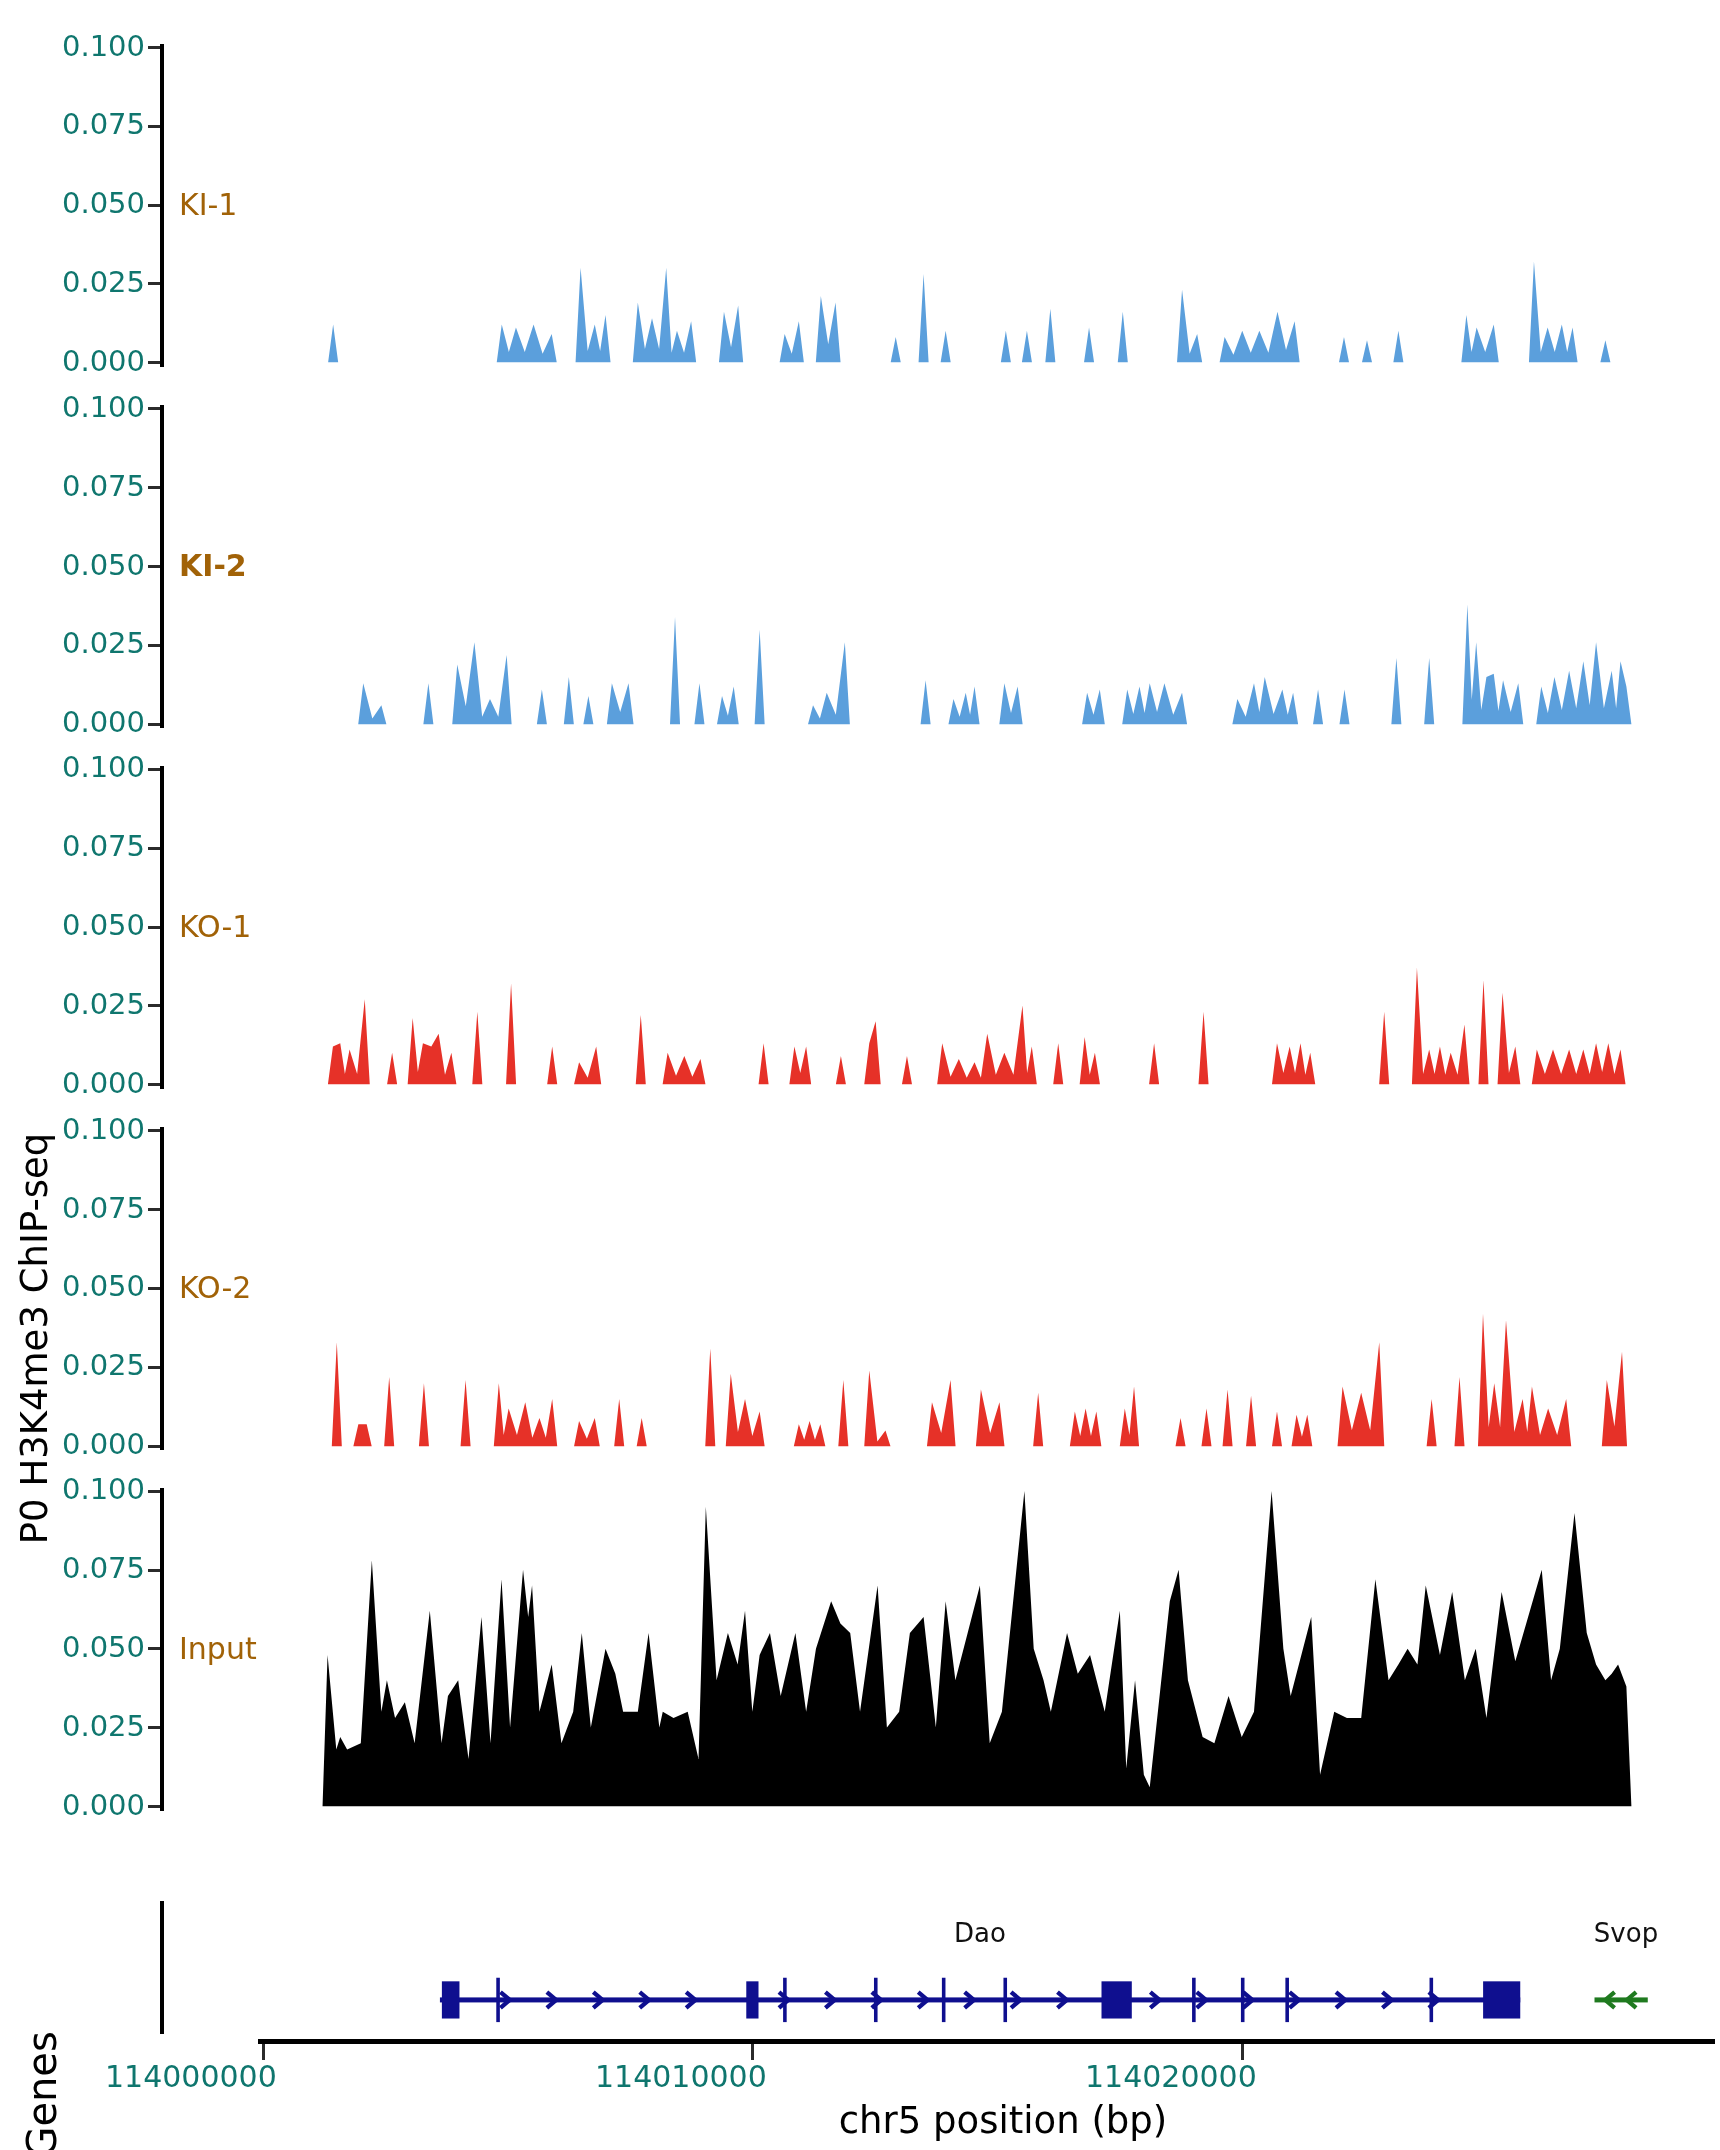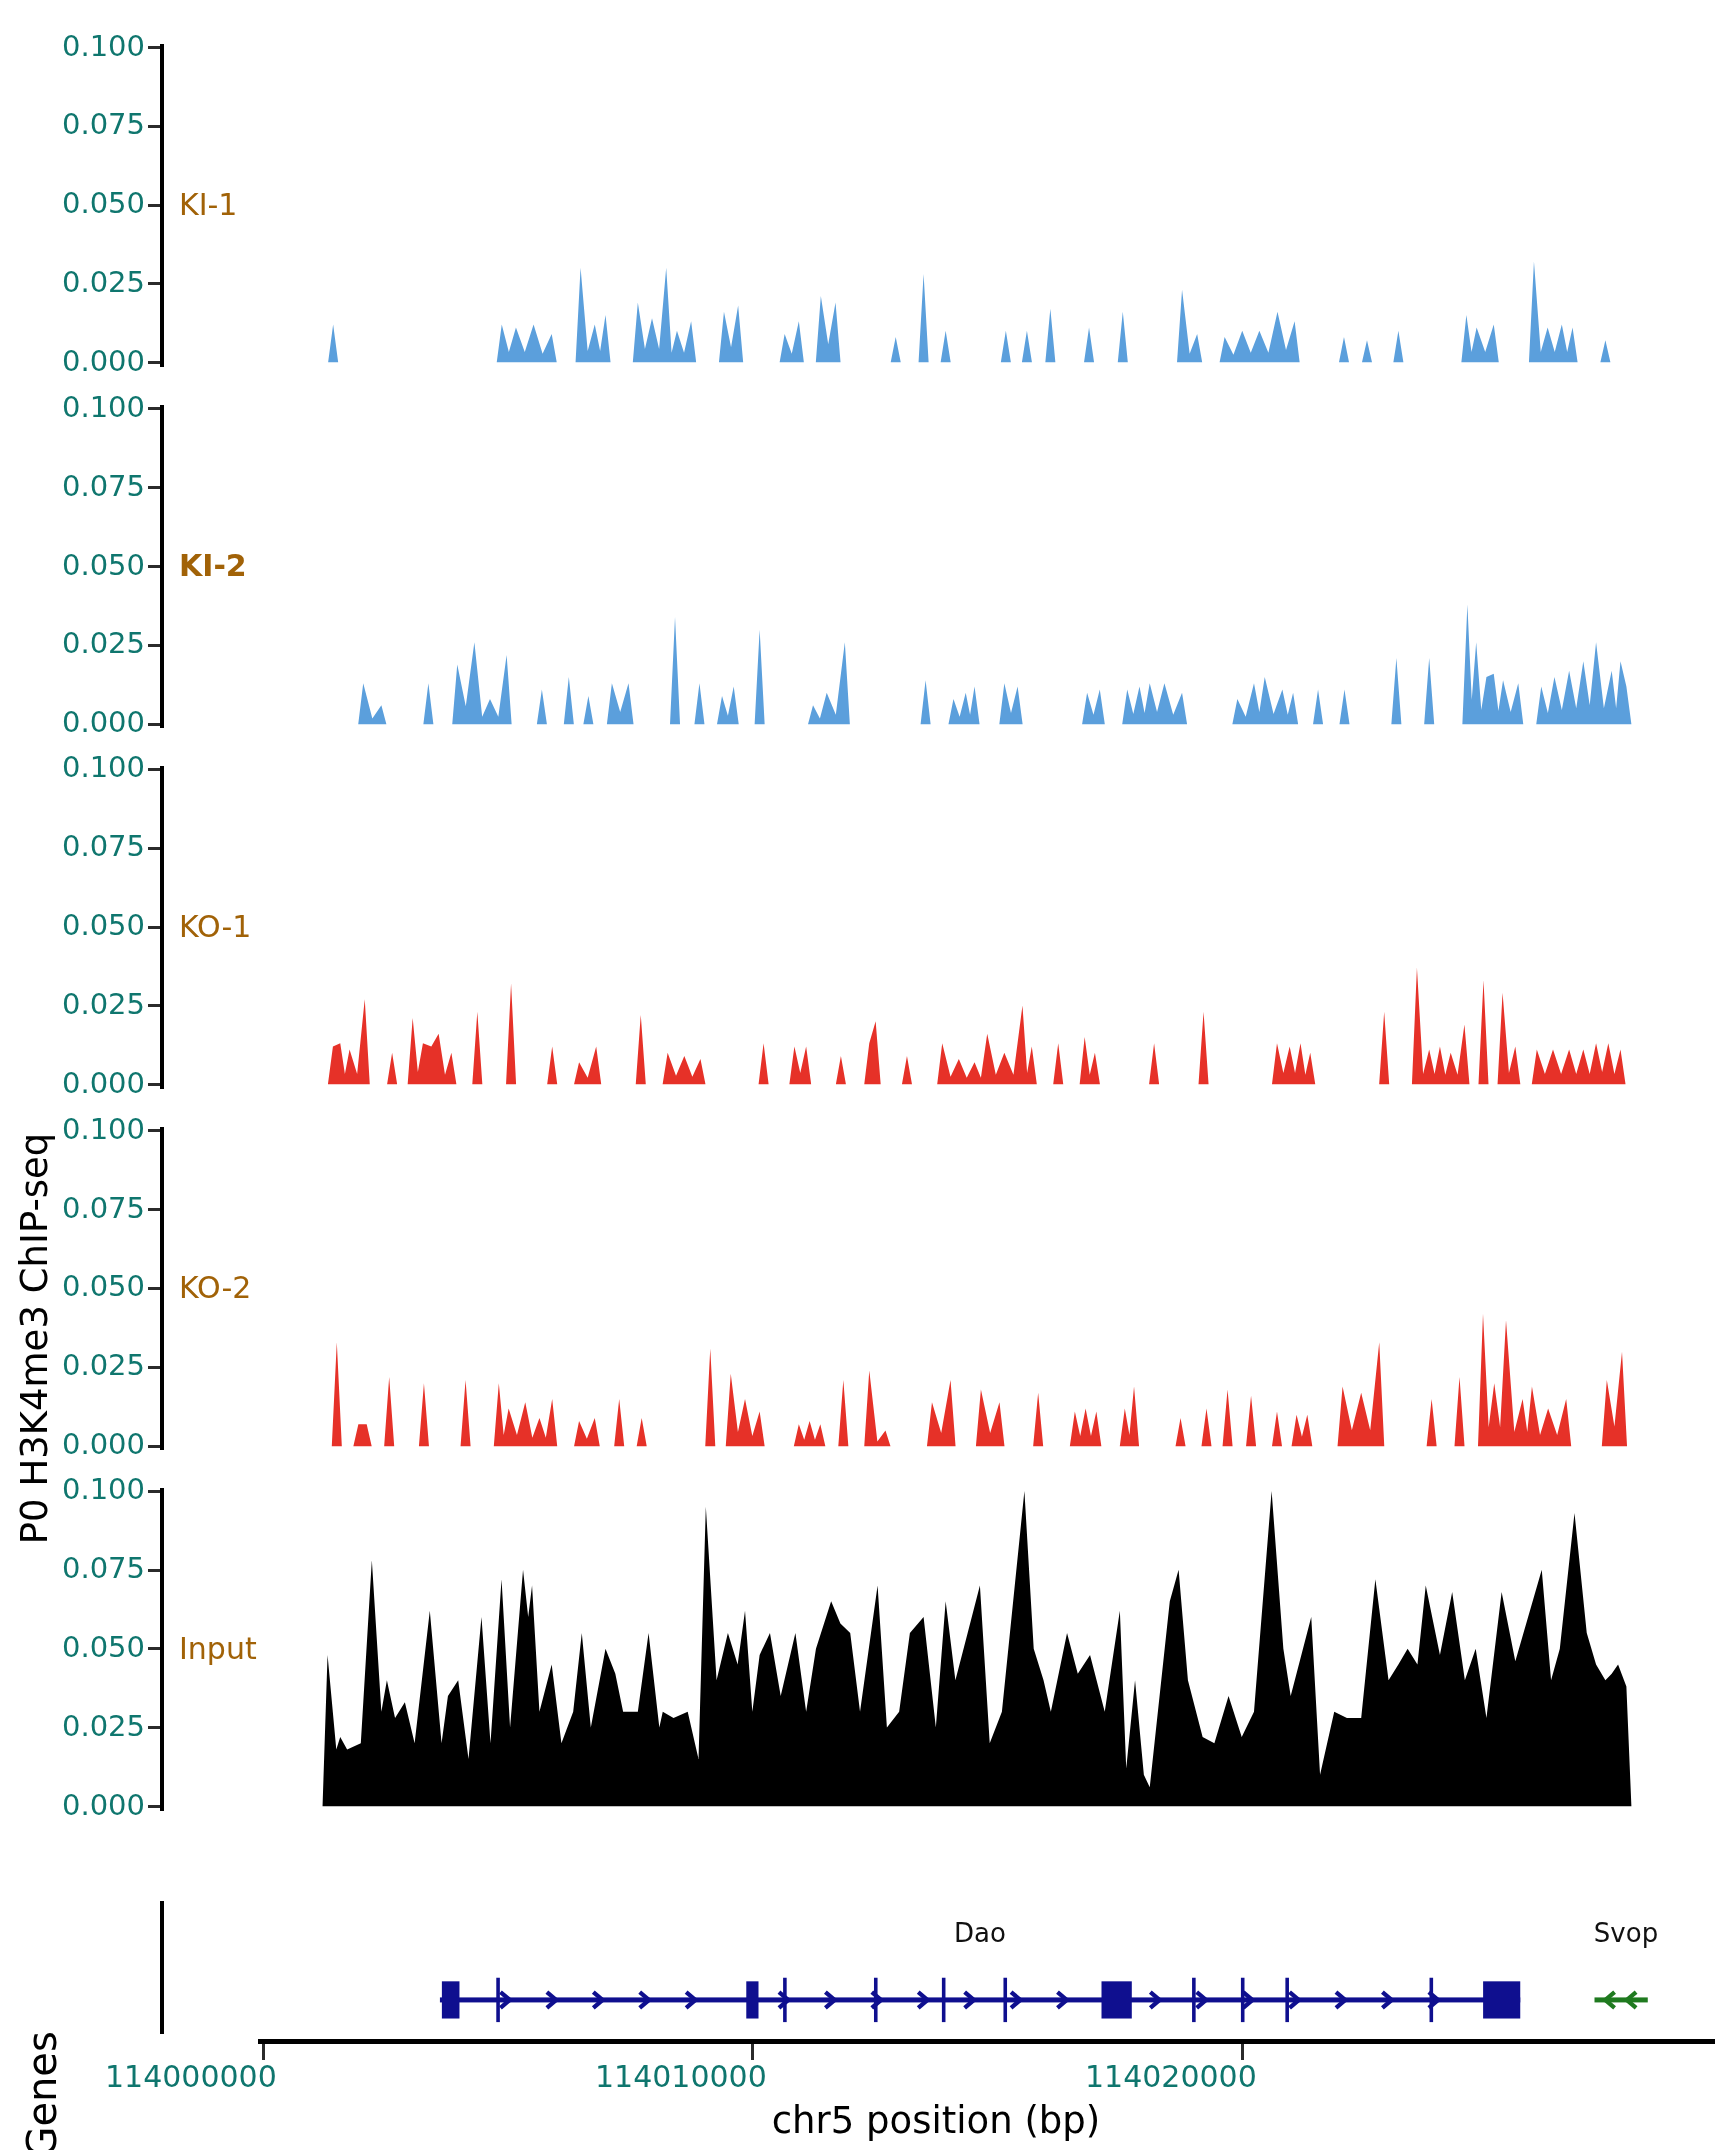--- a/index.html
+++ b/index.html
@@ -14,7 +14,7 @@
   #geneslab{left:18.6px;top:1968px;font-size:40px;transform:translateY(50%) rotate(180deg);}
   .xtick-mark{position:absolute;width:2.9px;height:16px;background:#2b2b2b;top:2044px;}
   .xtick-label{position:absolute;width:315px;text-align:left;font-size:30px;color:#0f766e;top:2062px;line-height:1;}
-  #xtitle{position:absolute;left:936px;top:2099px;transform:translateX(-50%);font-size:37px;color:#000;}
+  #xtitle{position:absolute;left:1003px;top:2099px;transform:translateX(-50%);font-size:37px;color:#000;}
   .gene-label{position:absolute;font-size:26px;color:#111;transform:translateX(-50%);top:1918px;}
   svg{position:absolute;display:block;}
 </style>

